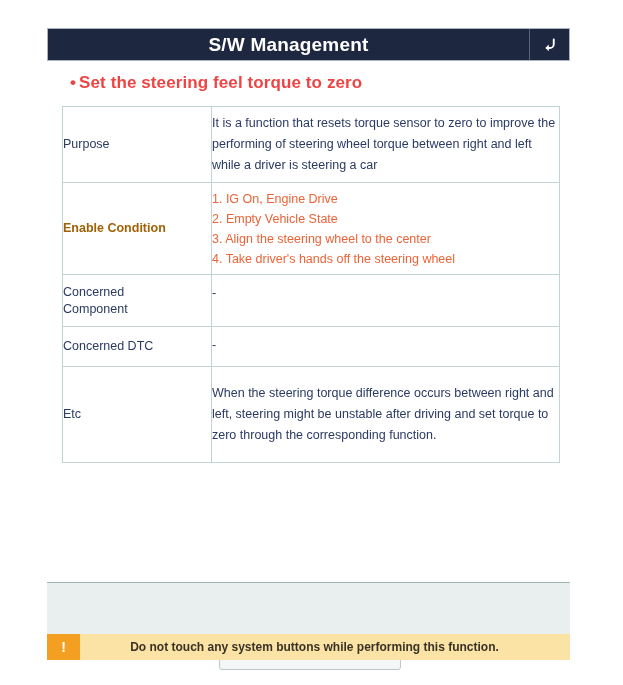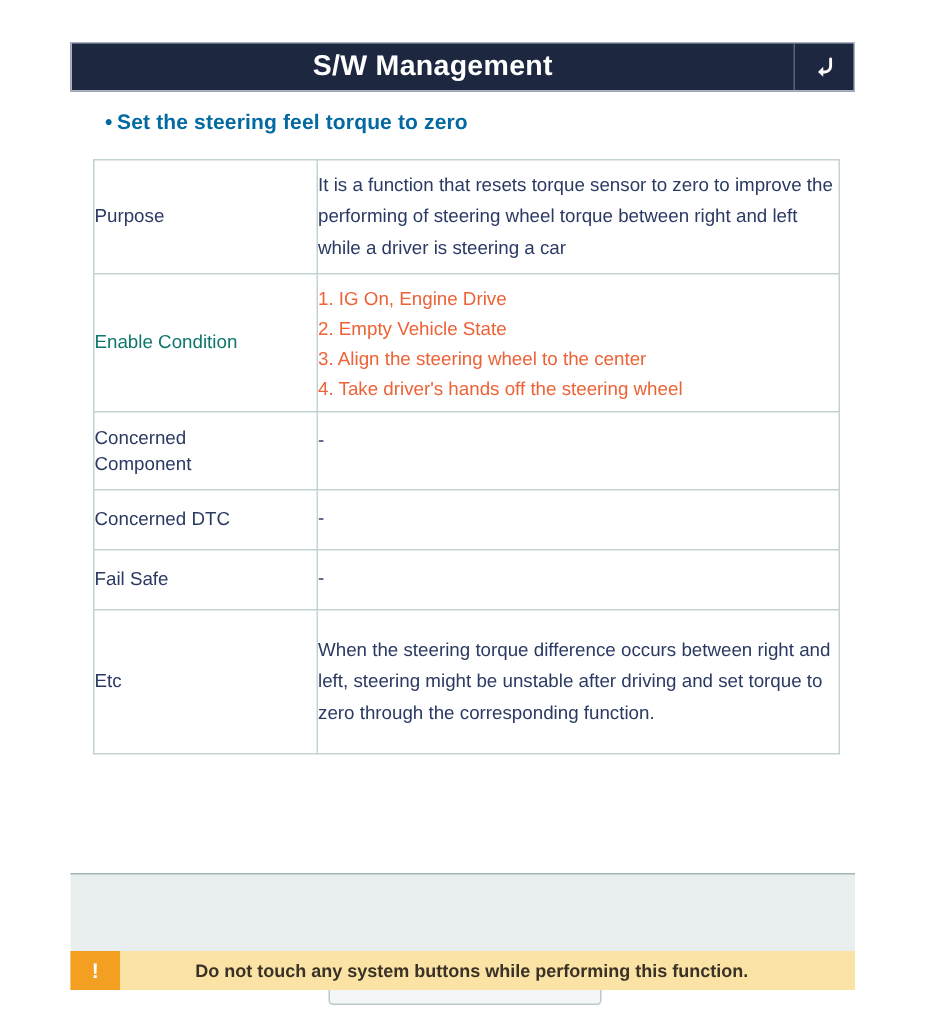--- a/index.html
+++ b/index.html
@@ -59,9 +59,9 @@
     position: absolute;
     left: 70px;
     top: 73px;
-    font-size: 14px;
-    font-weight: bold;
-    color: #0369a1;
+    font-size: 17px;
+    font-weight: bold;
+    color: #ef4444;
     letter-spacing: 0.1px;
     white-space: nowrap;
   }

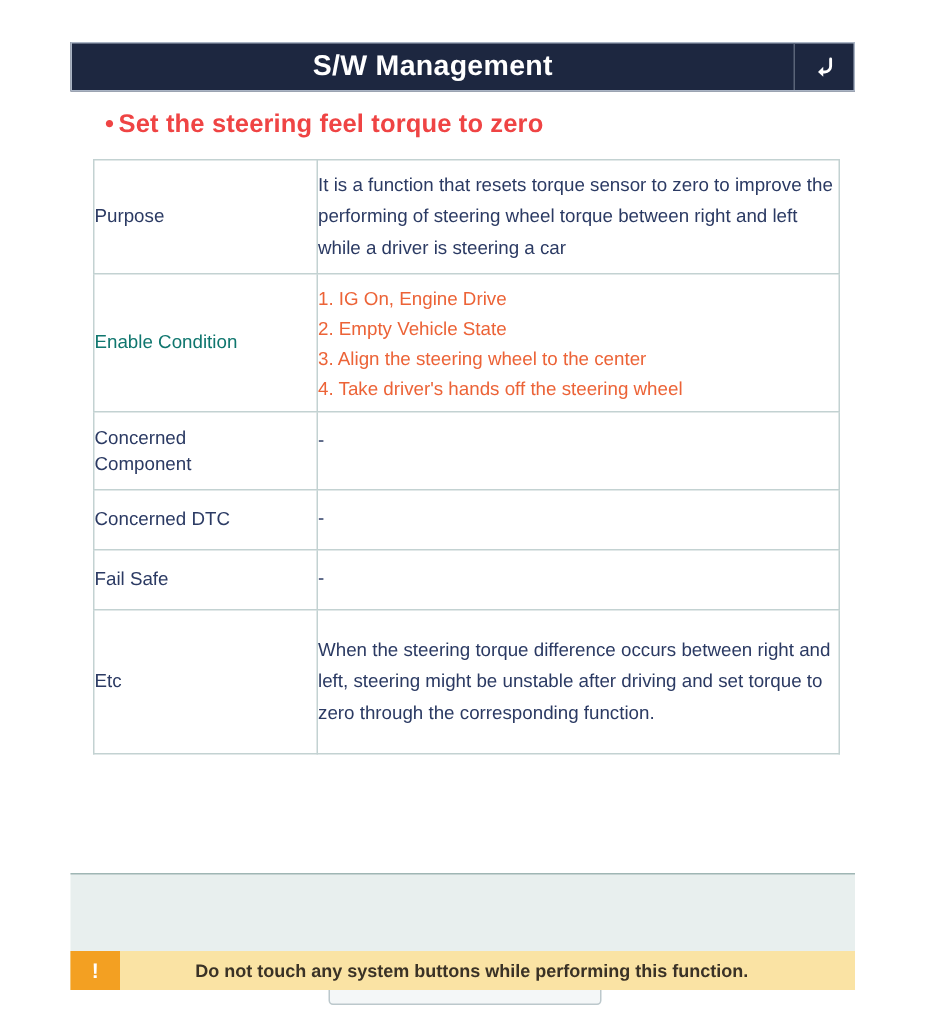--- a/index.html
+++ b/index.html
@@ -93,7 +93,8 @@
     padding: 10px 6px;
   }
   .cell-label.accent {
-    color: #0f766e;
+    color: #a16207;
+    font-weight: bold;
   }
   .cell-value {
     color: #2b3a63;

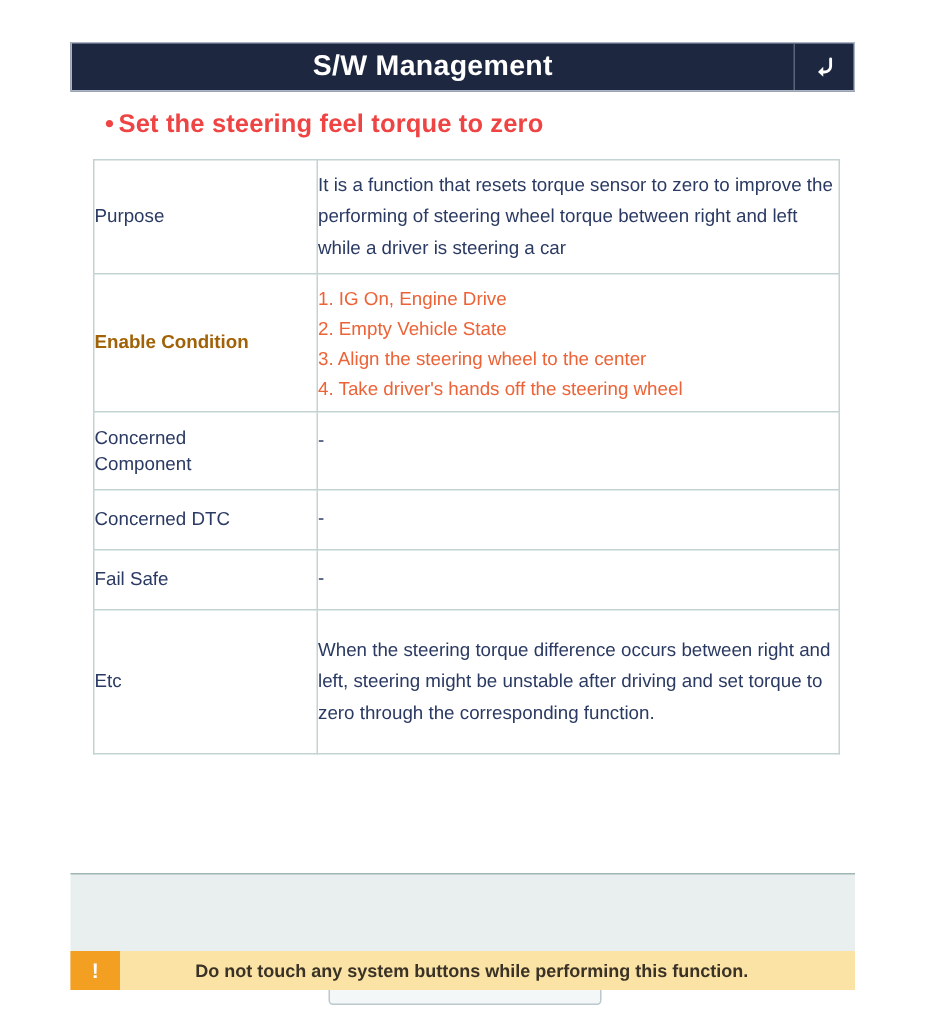--- a/index.html
+++ b/index.html
@@ -240,10 +240,6 @@
       <td class="cell-label">Concerned DTC</td>
       <td class="cell-value dash">-</td>
     </tr>
-    <tr class="r-failsafe">
-      <td class="cell-label">Fail Safe</td>
-      <td class="cell-value dash">-</td>
-    </tr>
     <tr class="r-etc">
       <td class="cell-label">Etc</td>
       <td class="cell-value">When the steering torque difference occurs between right and left, steering might be unstable after driving and set torque to zero through the corresponding function.</td>

